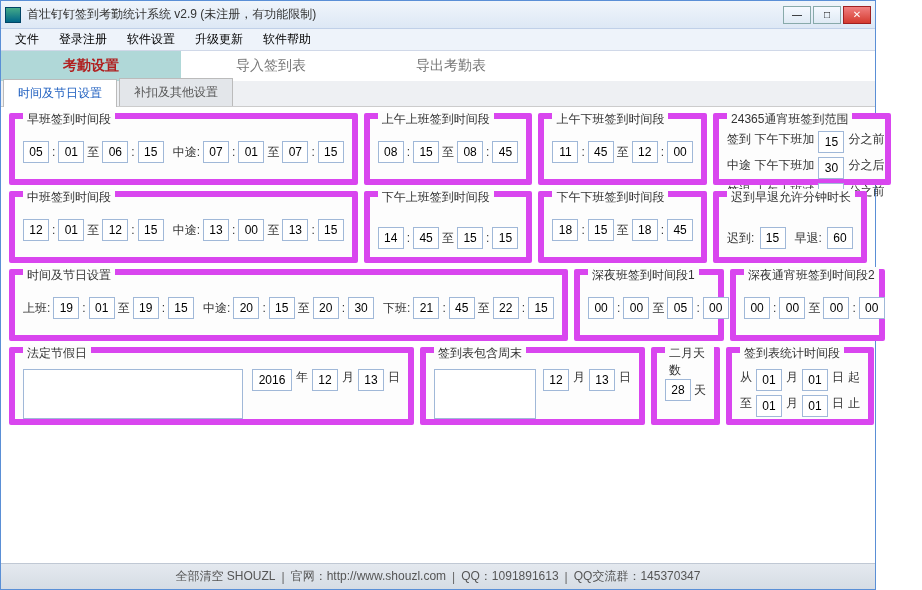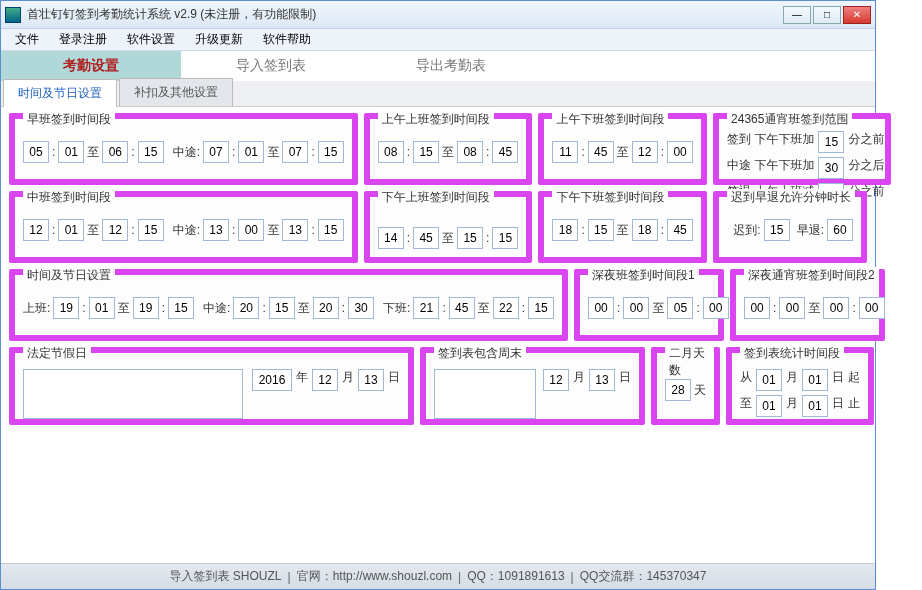--- a/index.html
+++ b/index.html
@@ -186,7 +186,7 @@
       </div>
       <div class="group" style="width:178px;height:72px">
         <div class="legend">迟到早退允许分钟时长</div>
-        <div class="inline" style="margin-top:8px;justify-content:flex-end">
+        <div class="inline" style="margin-top:16px;justify-content:space-between">
           <span class="txt">迟到:</span>
           <input class="ibox" value="15" style="">
           <span class="txt" style="margin-left:4px">早退:</span>

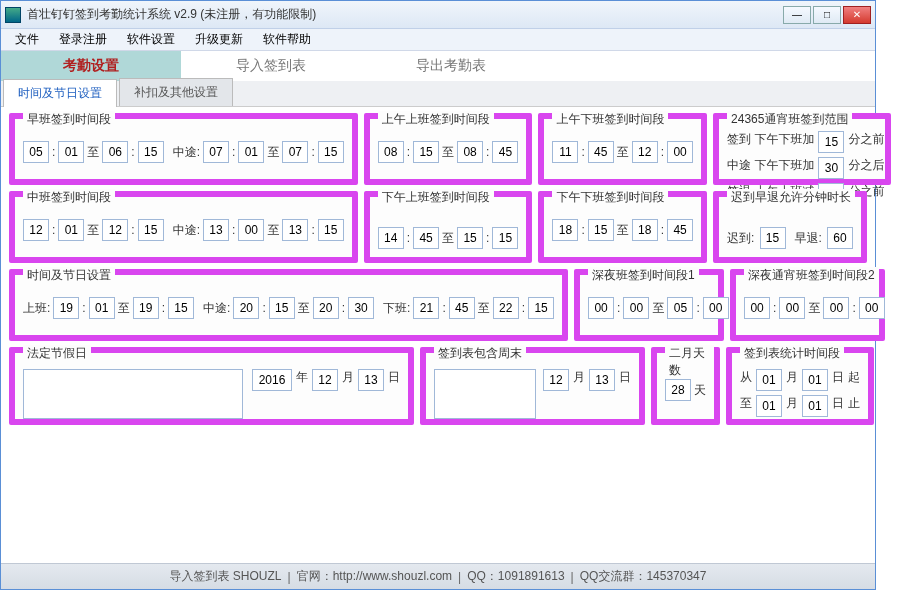--- a/index.html
+++ b/index.html
@@ -315,7 +315,7 @@
   </div>
 
   <div class="footer">
-    <b>导入签到表 SHOUZL</b>
+    <b>全部清空 SHOUZL</b>
     <span>|</span>
     <b>官网：http://www.shouzl.com</b>
     <span>|</span>

